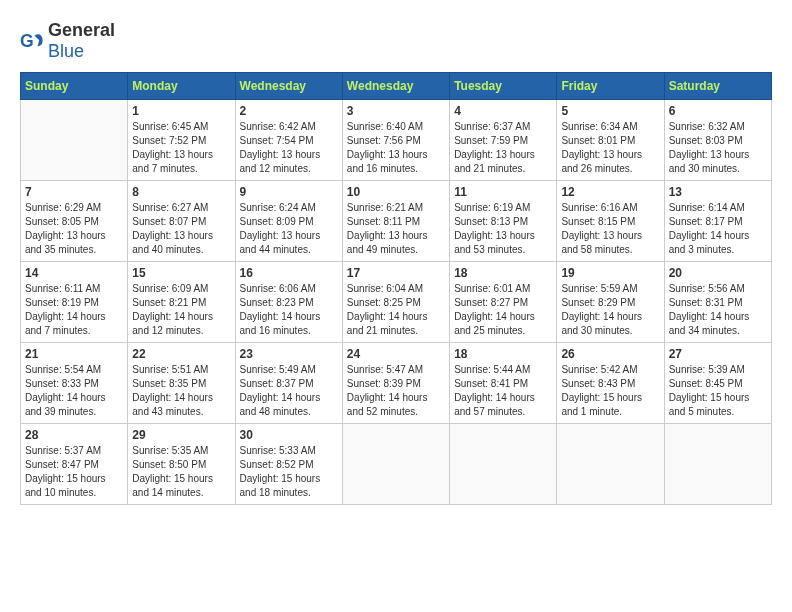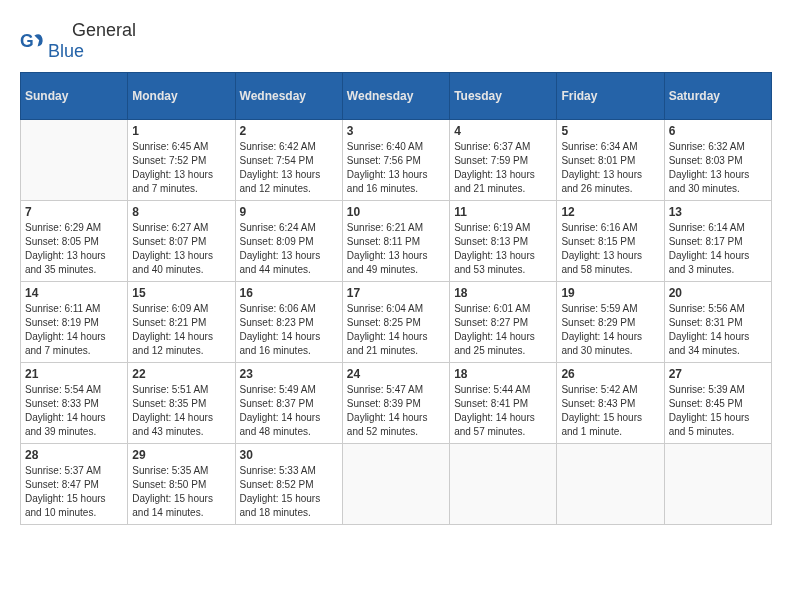--- a/index.html
+++ b/index.html
@@ -84,7 +84,7 @@
       <path d="M18 8 Q26 4 28 12 Q30 20 22 22 L24 14 Z" fill="#2563a8"></path>
     </svg>
     <div>
-      <span style="font-size:18px;font-weight:normal;color:#333;margin-left:24px;">General</span><br>
+      <span style="font-size:18px;font-weight:bold;color:#333;">General</span><br>
       <span style="font-size:18px;font-weight:normal;color:#2563a8;">Blue</span>
     </div>
   </div>

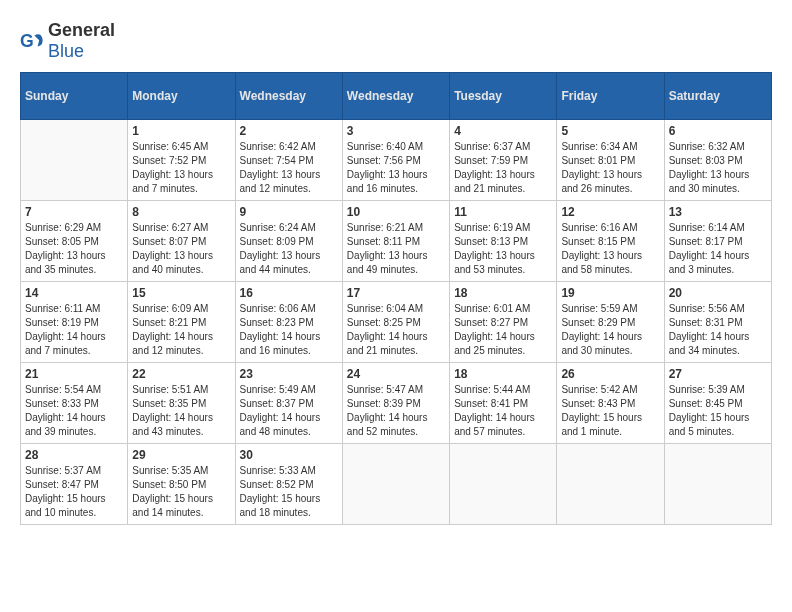--- a/index.html
+++ b/index.html
@@ -44,8 +44,8 @@
     }
     thead tr th {
       background-color: #2563a8;
-      color: #e5e5e5;
-      padding: 16px 4px;
+      color: #bef264;
+      padding: 6px 4px;
       text-align: left;
       font-size: 12px;
       font-weight: bold;

